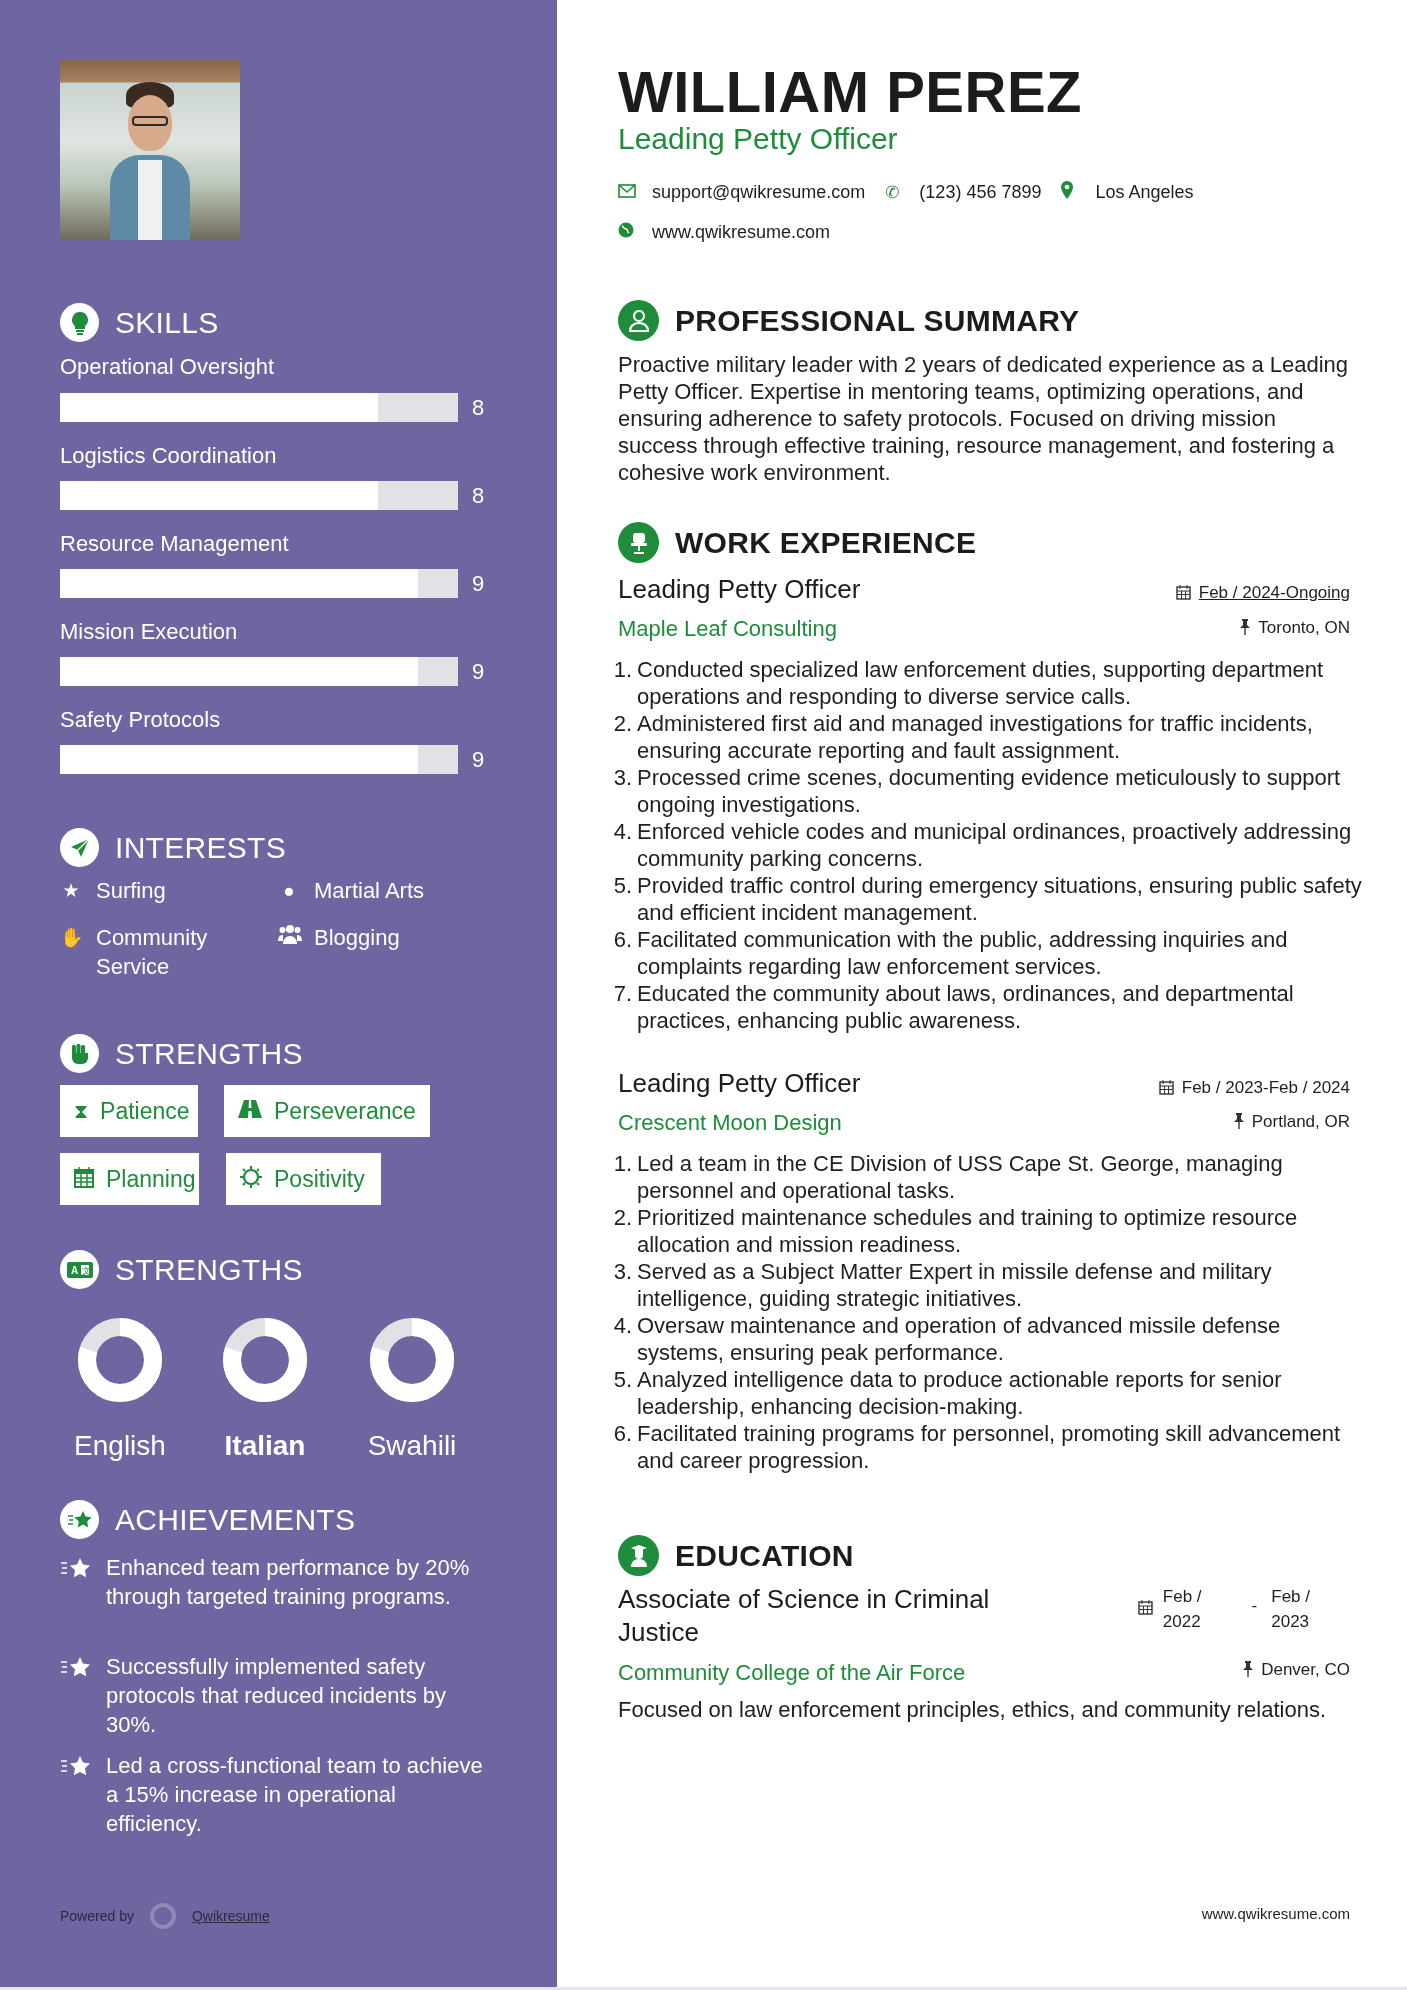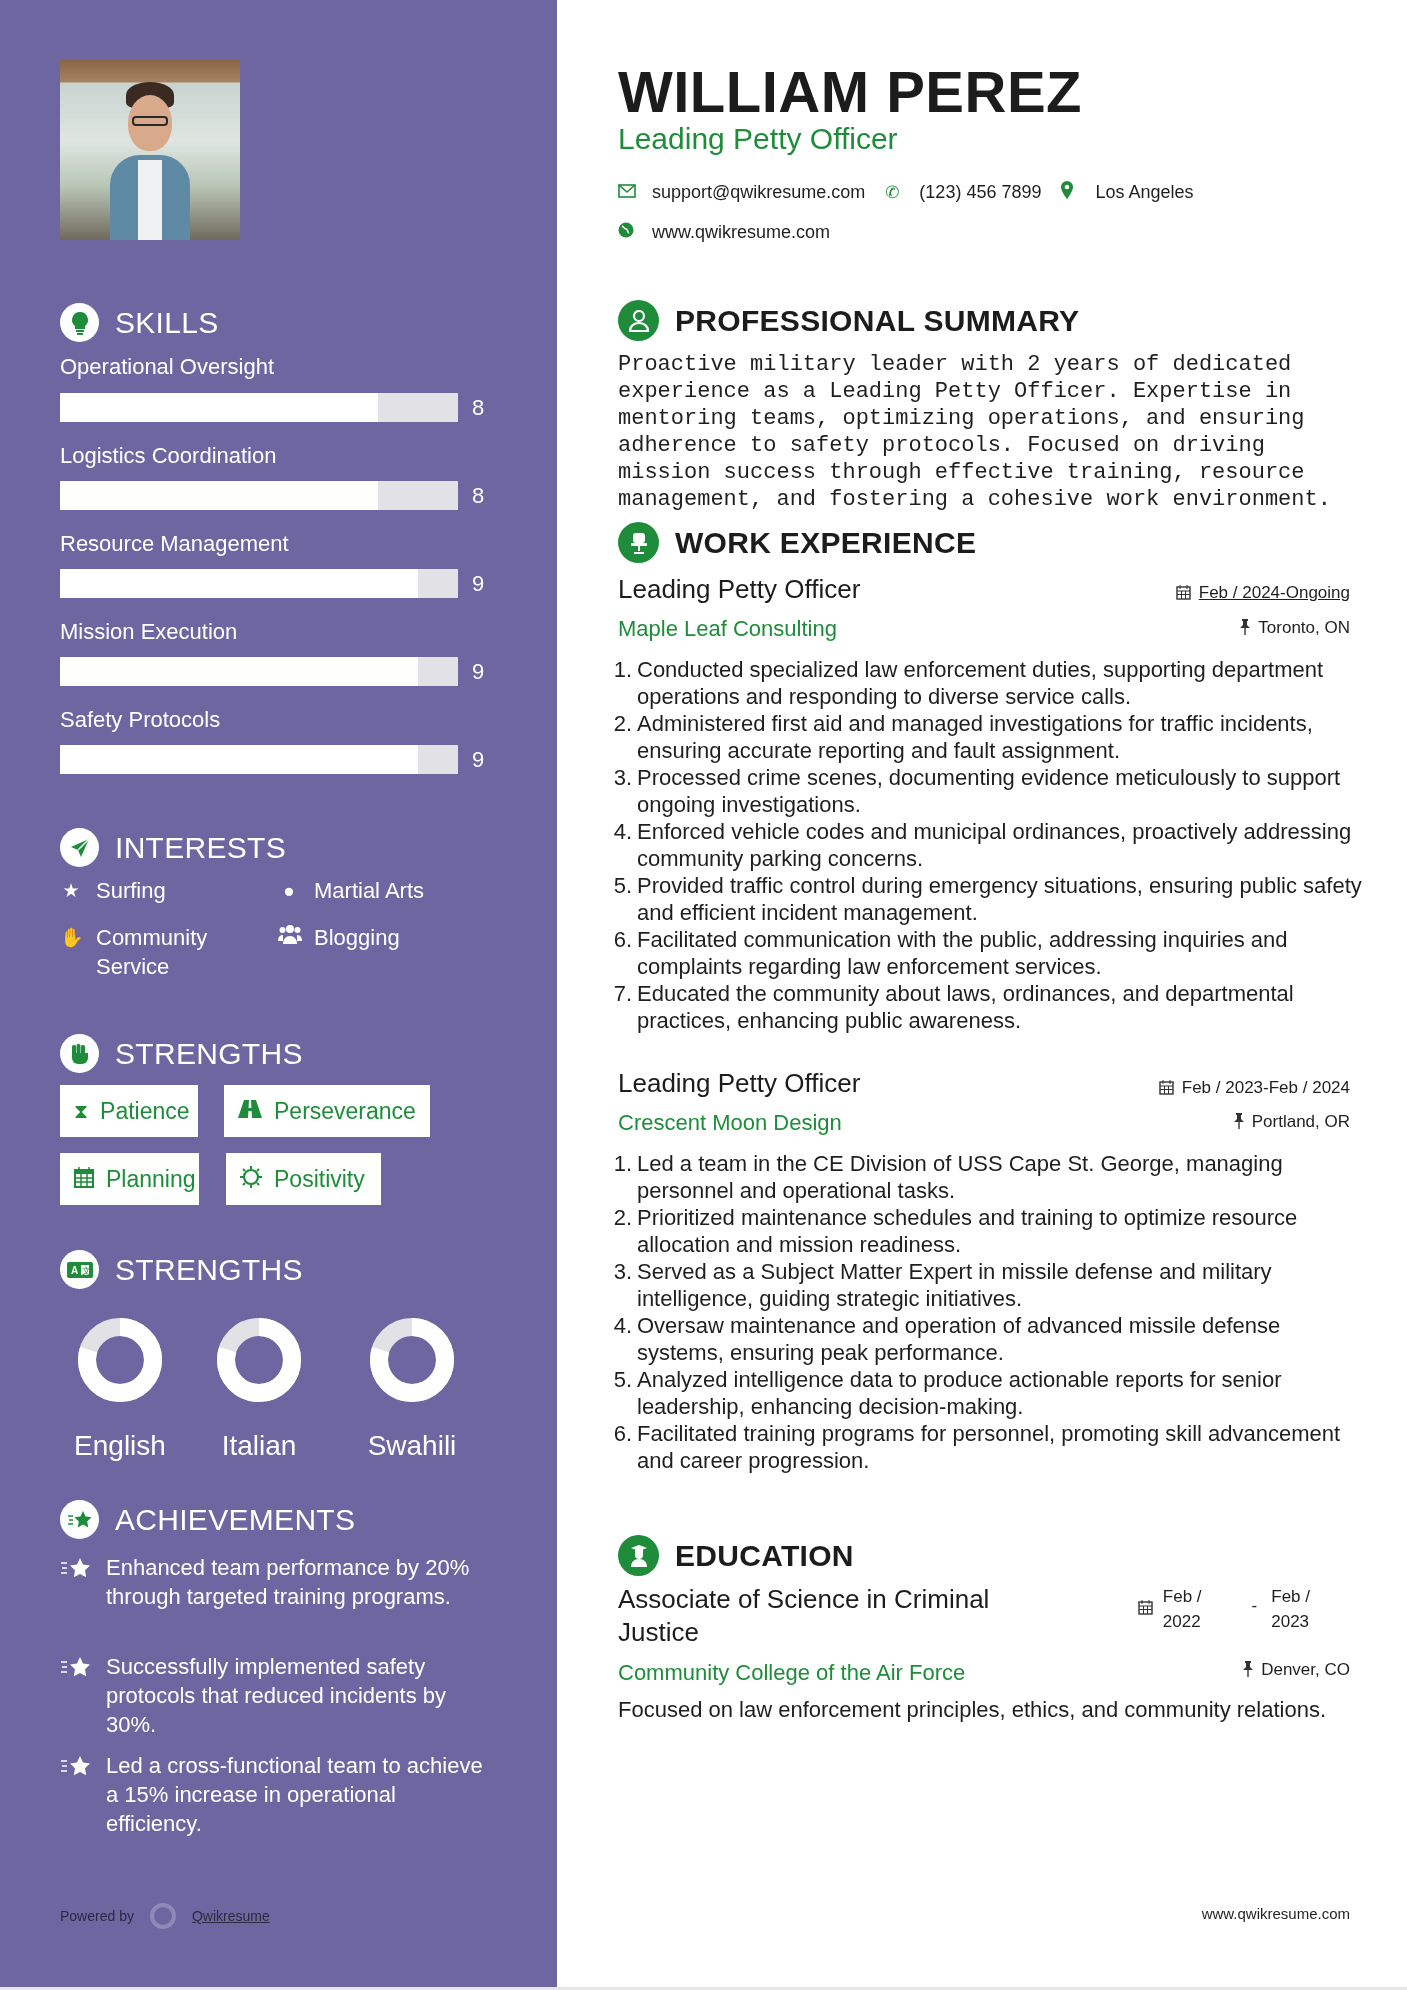--- a/index.html
+++ b/index.html
@@ -328,7 +328,7 @@
     </span>
     <span class="title">PROFESSIONAL SUMMARY</span>
   </div>
-  <p class="para" style="top:351px;font-family:Liberation Mono, monospace;">Proactive military leader with 2 years of dedicated experience as a Leading Petty Officer. Expertise in mentoring teams, optimizing operations, and ensuring adherence to safety protocols. Focused on driving mission success through effective training, resource management, and fostering a cohesive work environment.</p>
+  <p class="para" style="top:351px;">Proactive military leader with 2 years of dedicated experience as a Leading Petty Officer. Expertise in mentoring teams, optimizing operations, and ensuring adherence to safety protocols. Focused on driving mission success through effective training, resource management, and fostering a cohesive work environment.</p>
 
   <div class="main-heading" style="top:522px;">
     <span class="circ">

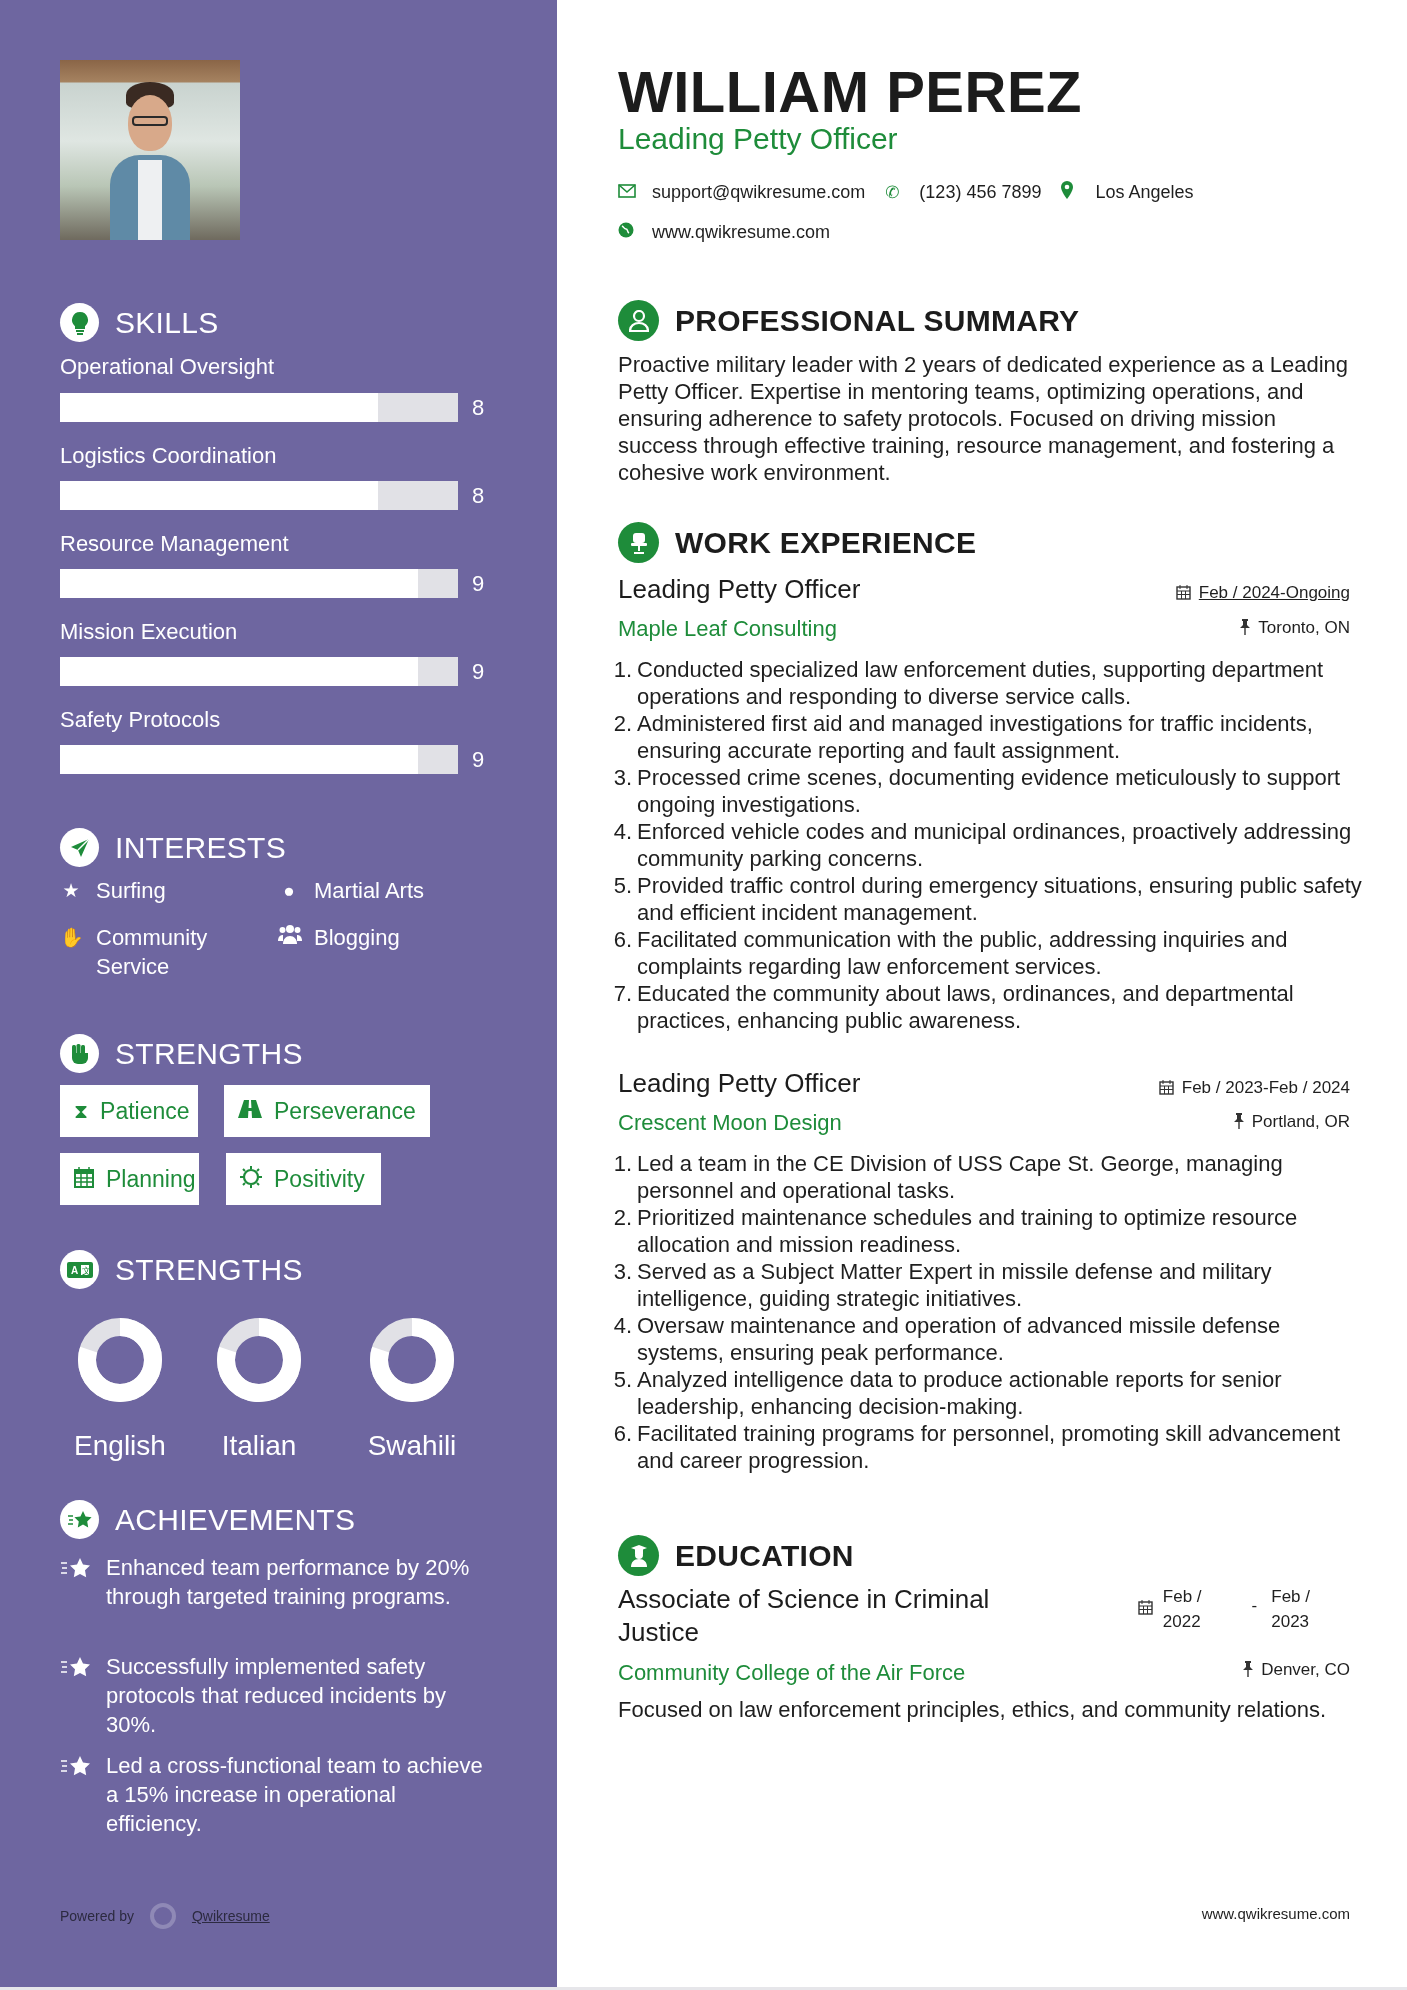--- a/index.html
+++ b/index.html
@@ -225,7 +225,7 @@
     </svg>
     <div class="lang-label">English</div>
   </div>
-  <div class="lang" style="left:204px; top:1318px;">
+  <div class="lang" style="left:210px; top:1318px;font-weight:bold;">
     <svg class="donut" viewBox="0 0 84 84">
       <circle cx="42" cy="42" r="33" fill="none" stroke="#e1e1e6" stroke-width="18"></circle>
       <circle cx="42" cy="42" r="33" fill="none" stroke="#ffffff" stroke-width="18" stroke-dasharray="165.9 207.3" transform="rotate(-90 42 42)"></circle>

